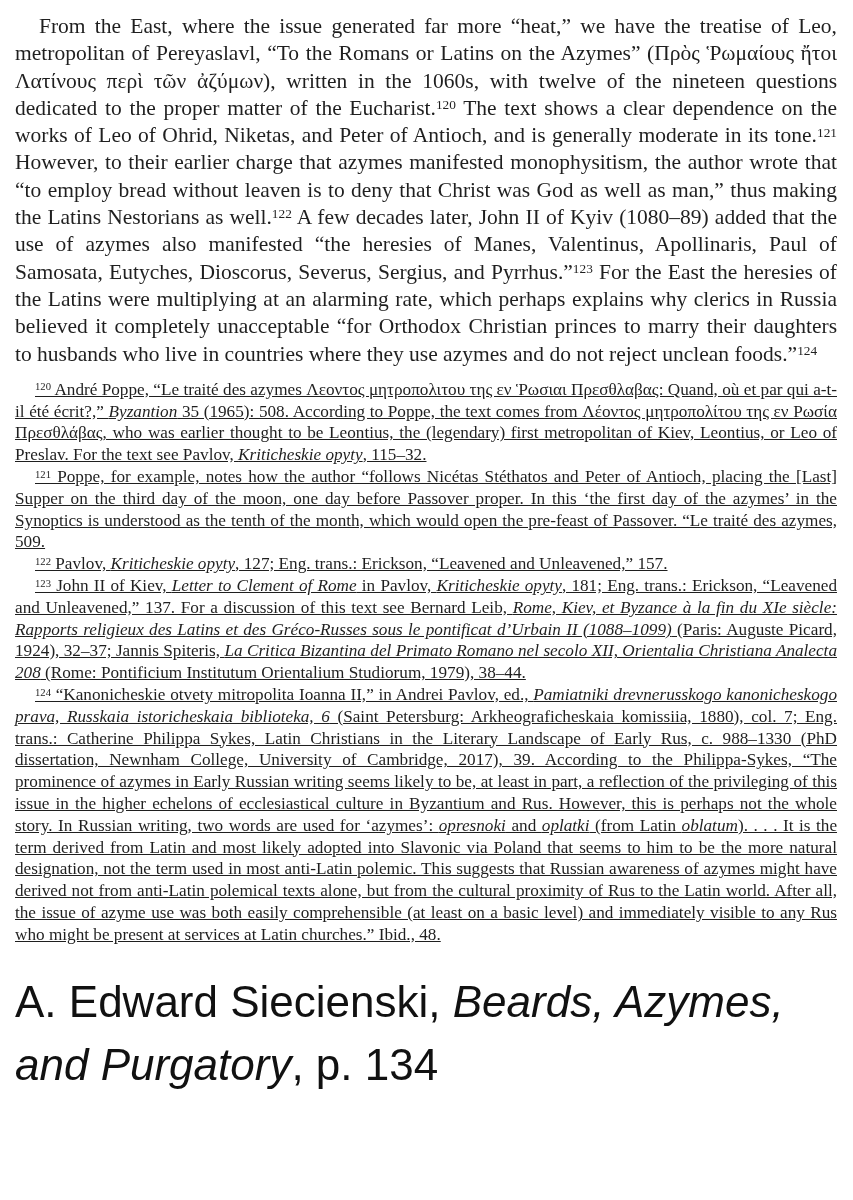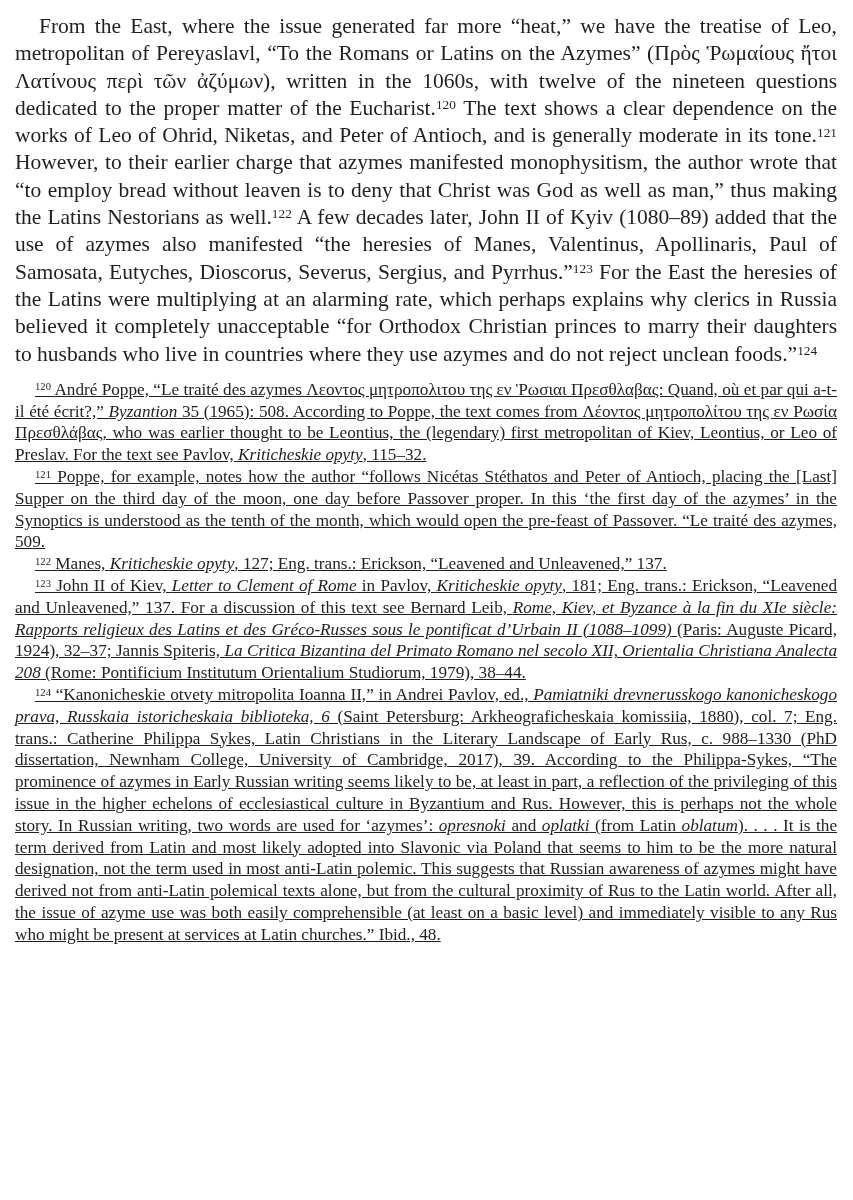--- a/index.html
+++ b/index.html
@@ -67,7 +67,7 @@
   <div class="footnotes">
     <p class="footnote"><sup>120</sup><span> André Poppe, “Le traité des azymes Λεοντος μητροπολιτου της εν Ῥωσιαι Πρεσθλαβας: Quand, où et par qui a-t-il été écrit?,” </span><i>Byzantion</i><span> 35 (1965): 508. According to Poppe, the text comes from Λέοντος μητροπολίτου της εν Ρωσία Πρεσθλάβας, who was earlier thought to be Leontius, the (legendary) first metropolitan of Kiev, Leontius, or Leo of Preslav. For the text see Pavlov, </span><i>Kriticheskie opyty</i><span>, 115–32.</span></p>
     <p class="footnote"><sup>121</sup><span> Poppe, for example, notes how the author “follows Nicétas Stéthatos and Peter of Antioch, placing the [Last] Supper on the third day of the moon, one day before Passover proper. In this ‘the first day of the azymes’ in the Synoptics is understood as the tenth of the month, which would open the pre-feast of Passover. “Le traité des azymes, 509.</span></p>
-    <p class="footnote"><sup>122</sup><span> Manes, </span><i>Kriticheskie opyty</i><span>, 127; Eng. trans.: Erickson, “Leavened and Unleavened,” 137.</span></p>
+    <p class="footnote"><sup>122</sup><span> Pavlov, </span><i>Kriticheskie opyty</i><span>, 127; Eng. trans.: Erickson, “Leavened and Unleavened,” 137.</span></p>
     <p class="footnote"><sup>123</sup><span> John II of Kiev, </span><i>Letter to Clement of Rome</i><span> in Pavlov, </span><i>Kriticheskie opyty</i><span>, 181; Eng. trans.: Erickson, “Leavened and Unleavened,” 137. For a discussion of this text see Bernard Leib, </span><i>Rome, Kiev, et Byzance à la fin du XIe siècle: Rapports religieux des Latins et des Gréco-Russes sous le pontificat d’Urbain II (1088–1099)</i><span> (Paris: Auguste Picard, 1924), 32–37; Jannis Spiteris, </span><i>La Critica Bizantina del Primato Romano nel secolo XII, Orientalia Christiana Analecta 208</i><span> (Rome: Pontificium Institutum Orientalium Studiorum, 1979), 38–44.</span></p>
     <p class="footnote"><sup>124</sup><span> “Kanonicheskie otvety mitropolita Ioanna II,” in Andrei Pavlov, ed., </span><i>Pamiatniki drevnerusskogo kanonicheskogo prava, Russkaia istoricheskaia biblioteka, 6</i><span> (Saint Petersburg: Arkheograficheskaia komissiia, 1880), col. 7; Eng. trans.: Catherine Philippa Sykes, Latin Christians in the Literary Landscape of Early Rus, c. 988–1330 (PhD dissertation, Newnham College, University of Cambridge, 2017), 39. According to the Philippa-Sykes, “The prominence of azymes in Early Russian writing seems likely to be, at least in part, a reflection of the privileging of this issue in the higher echelons of ecclesiastical culture in Byzantium and Rus. However, this is perhaps not the whole story. In Russian writing, two words are used for ‘azymes’: </span><i>opresnoki</i><span> and </span><i>oplatki</i><span> (from Latin </span><i>oblatum</i><span>). . . . It is the term derived from Latin and most likely adopted into Slavonic via Poland that seems to him to be the more natural designation, not the term used in most anti-Latin polemic. This suggests that Russian awareness of azymes might have derived not from anti-Latin polemical texts alone, but from the cultural proximity of Rus to the Latin world. After all, the issue of azyme use was both easily comprehensible (at least on a basic level) and immediately visible to any Rus who might be present at services at Latin churches.” Ibid., 48.</span></p>
   </div>

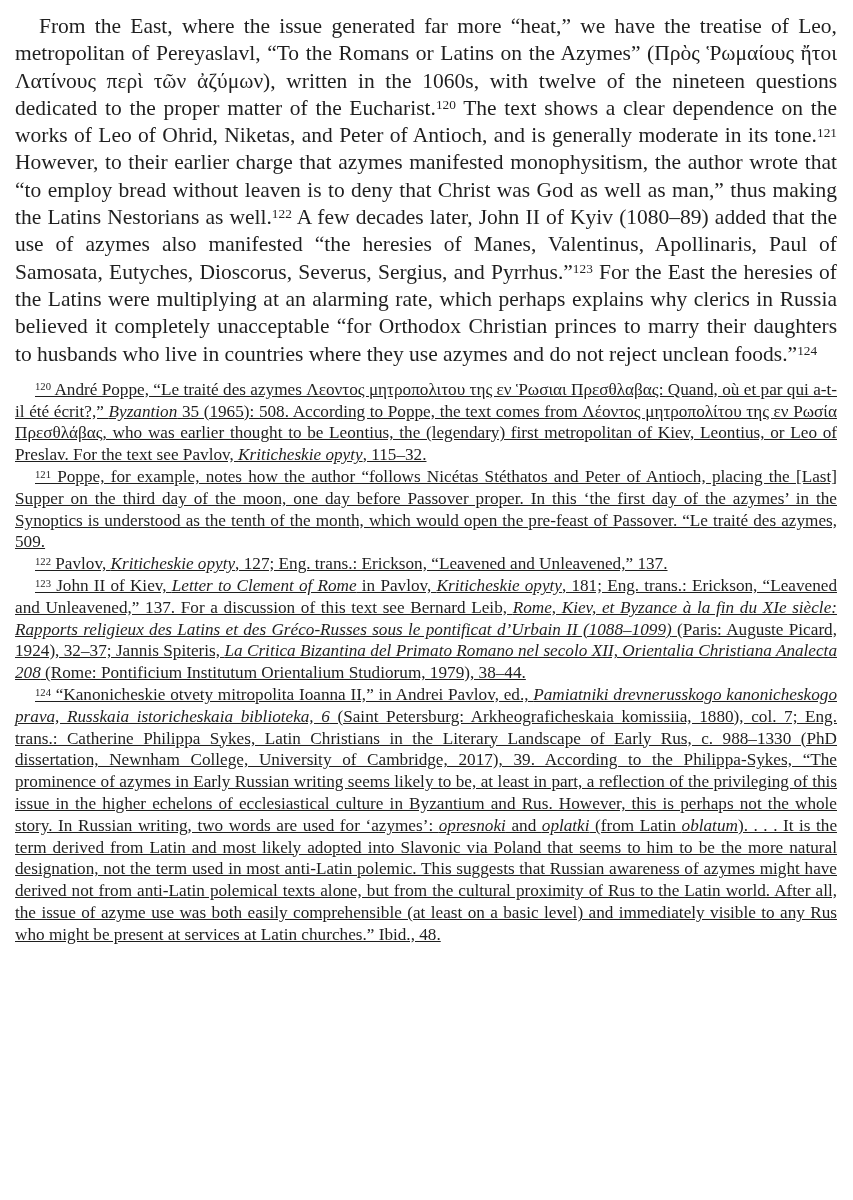--- a/index.html
+++ b/index.html
@@ -67,7 +67,7 @@
   <div class="footnotes">
     <p class="footnote"><sup>120</sup><span> André Poppe, “Le traité des azymes Λεοντος μητροπολιτου της εν Ῥωσιαι Πρεσθλαβας: Quand, où et par qui a-t-il été écrit?,” </span><i>Byzantion</i><span> 35 (1965): 508. According to Poppe, the text comes from Λέοντος μητροπολίτου της εν Ρωσία Πρεσθλάβας, who was earlier thought to be Leontius, the (legendary) first metropolitan of Kiev, Leontius, or Leo of Preslav. For the text see Pavlov, </span><i>Kriticheskie opyty</i><span>, 115–32.</span></p>
     <p class="footnote"><sup>121</sup><span> Poppe, for example, notes how the author “follows Nicétas Stéthatos and Peter of Antioch, placing the [Last] Supper on the third day of the moon, one day before Passover proper. In this ‘the first day of the azymes’ in the Synoptics is understood as the tenth of the month, which would open the pre-feast of Passover. “Le traité des azymes, 509.</span></p>
-    <p class="footnote"><sup>122</sup><span> Pavlov, </span><i>Kriticheskie opyty</i><span>, 127; Eng. trans.: Erickson, “Leavened and Unleavened,” 137.</span></p>
+    <p class="footnote"><sup>122</sup><span> Pavlov, </span><i>Kriticheskie opyty</i><span>, 127; Eng. trans.: Erickson, “Leavened and Unleavened,” 157.</span></p>
     <p class="footnote"><sup>123</sup><span> John II of Kiev, </span><i>Letter to Clement of Rome</i><span> in Pavlov, </span><i>Kriticheskie opyty</i><span>, 181; Eng. trans.: Erickson, “Leavened and Unleavened,” 137. For a discussion of this text see Bernard Leib, </span><i>Rome, Kiev, et Byzance à la fin du XIe siècle: Rapports religieux des Latins et des Gréco-Russes sous le pontificat d’Urbain II (1088–1099)</i><span> (Paris: Auguste Picard, 1924), 32–37; Jannis Spiteris, </span><i>La Critica Bizantina del Primato Romano nel secolo XII, Orientalia Christiana Analecta 208</i><span> (Rome: Pontificium Institutum Orientalium Studiorum, 1979), 38–44.</span></p>
     <p class="footnote"><sup>124</sup><span> “Kanonicheskie otvety mitropolita Ioanna II,” in Andrei Pavlov, ed., </span><i>Pamiatniki drevnerusskogo kanonicheskogo prava, Russkaia istoricheskaia biblioteka, 6</i><span> (Saint Petersburg: Arkheograficheskaia komissiia, 1880), col. 7; Eng. trans.: Catherine Philippa Sykes, Latin Christians in the Literary Landscape of Early Rus, c. 988–1330 (PhD dissertation, Newnham College, University of Cambridge, 2017), 39. According to the Philippa-Sykes, “The prominence of azymes in Early Russian writing seems likely to be, at least in part, a reflection of the privileging of this issue in the higher echelons of ecclesiastical culture in Byzantium and Rus. However, this is perhaps not the whole story. In Russian writing, two words are used for ‘azymes’: </span><i>opresnoki</i><span> and </span><i>oplatki</i><span> (from Latin </span><i>oblatum</i><span>). . . . It is the term derived from Latin and most likely adopted into Slavonic via Poland that seems to him to be the more natural designation, not the term used in most anti-Latin polemic. This suggests that Russian awareness of azymes might have derived not from anti-Latin polemical texts alone, but from the cultural proximity of Rus to the Latin world. After all, the issue of azyme use was both easily comprehensible (at least on a basic level) and immediately visible to any Rus who might be present at services at Latin churches.” Ibid., 48.</span></p>
   </div>

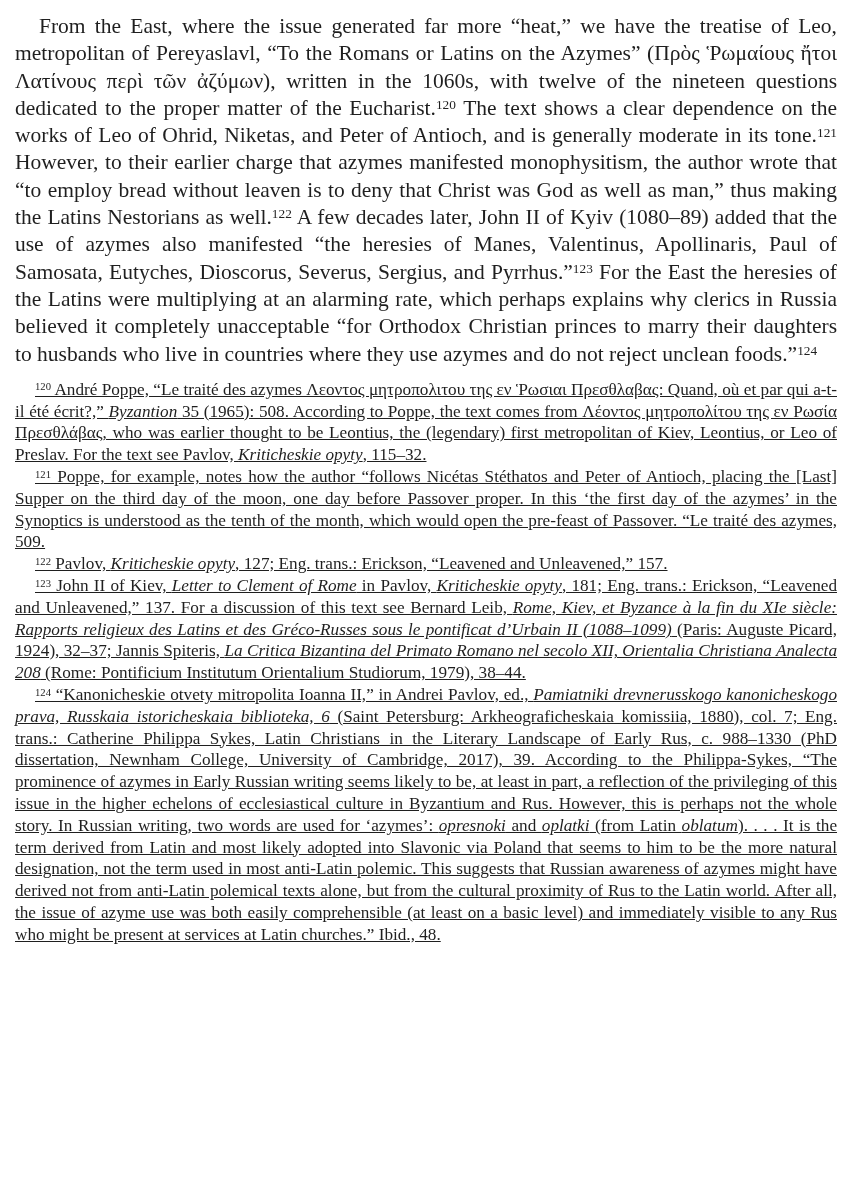--- a/index.html
+++ b/index.html
@@ -72,6 +72,7 @@
     <p class="footnote"><sup>124</sup><span> “Kanonicheskie otvety mitropolita Ioanna II,” in Andrei Pavlov, ed., </span><i>Pamiatniki drevnerusskogo kanonicheskogo prava, Russkaia istoricheskaia biblioteka, 6</i><span> (Saint Petersburg: Arkheograficheskaia komissiia, 1880), col. 7; Eng. trans.: Catherine Philippa Sykes, Latin Christians in the Literary Landscape of Early Rus, c. 988–1330 (PhD dissertation, Newnham College, University of Cambridge, 2017), 39. According to the Philippa-Sykes, “The prominence of azymes in Early Russian writing seems likely to be, at least in part, a reflection of the privileging of this issue in the higher echelons of ecclesiastical culture in Byzantium and Rus. However, this is perhaps not the whole story. In Russian writing, two words are used for ‘azymes’: </span><i>opresnoki</i><span> and </span><i>oplatki</i><span> (from Latin </span><i>oblatum</i><span>). . . . It is the term derived from Latin and most likely adopted into Slavonic via Poland that seems to him to be the more natural designation, not the term used in most anti-Latin polemic. This suggests that Russian awareness of azymes might have derived not from anti-Latin polemical texts alone, but from the cultural proximity of Rus to the Latin world. After all, the issue of azyme use was both easily comprehensible (at least on a basic level) and immediately visible to any Rus who might be present at services at Latin churches.” Ibid., 48.</span></p>
   </div>
 
+  <div class="caption"><span>A. Edward Siecienski, </span><i>Beards, Azymes, and Purgatory</i><span>, p. 134</span></div>
 
 </div>
 

